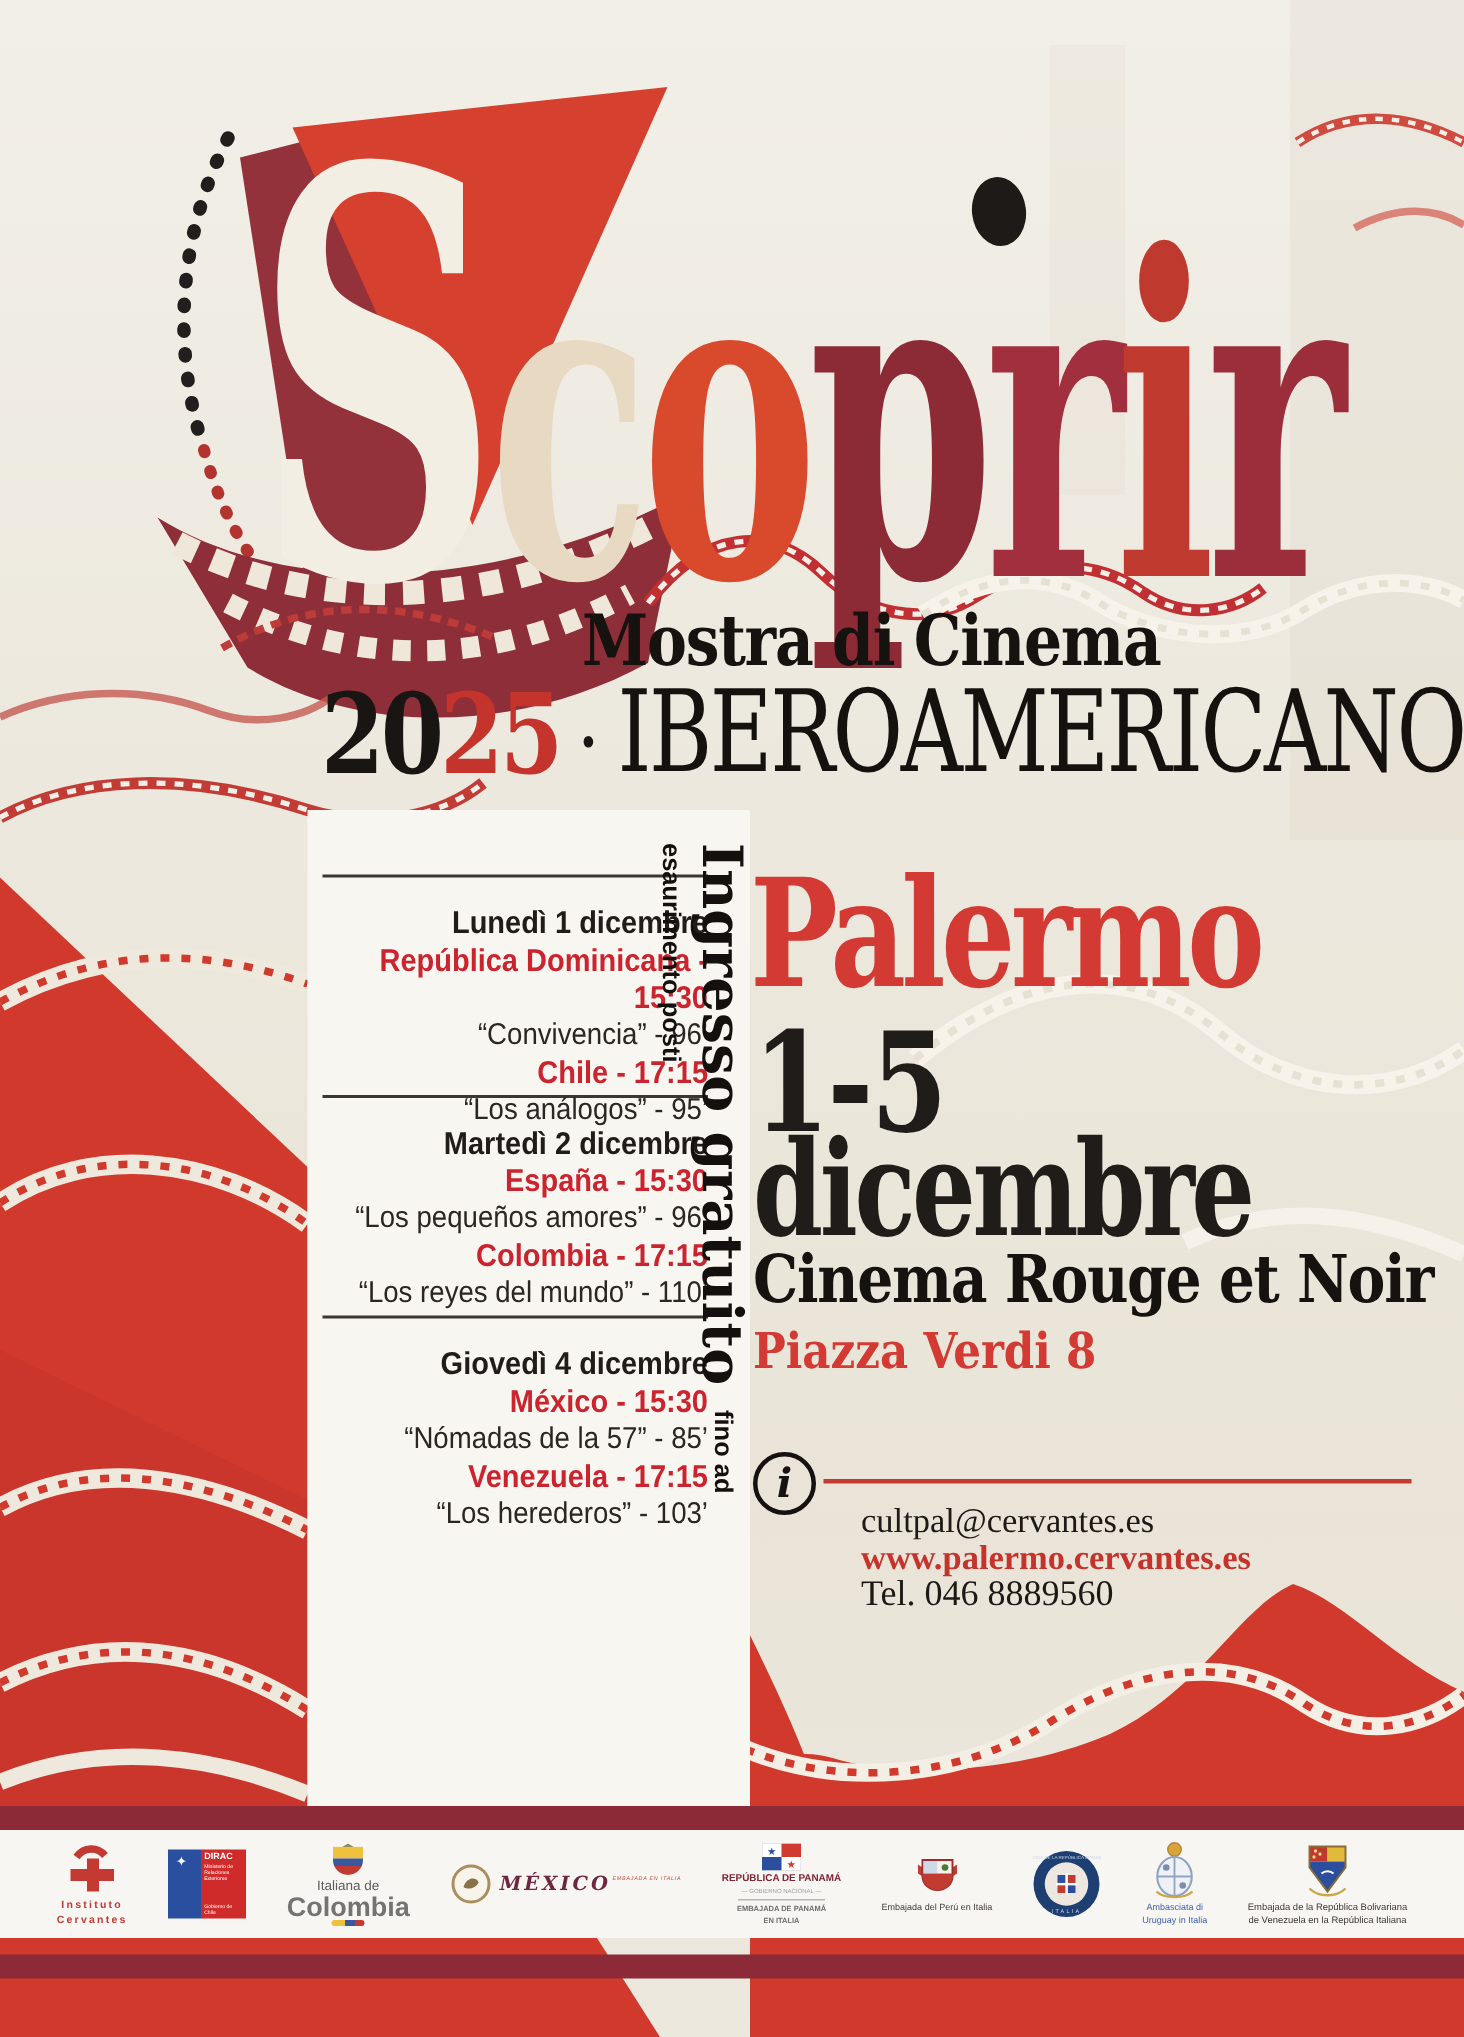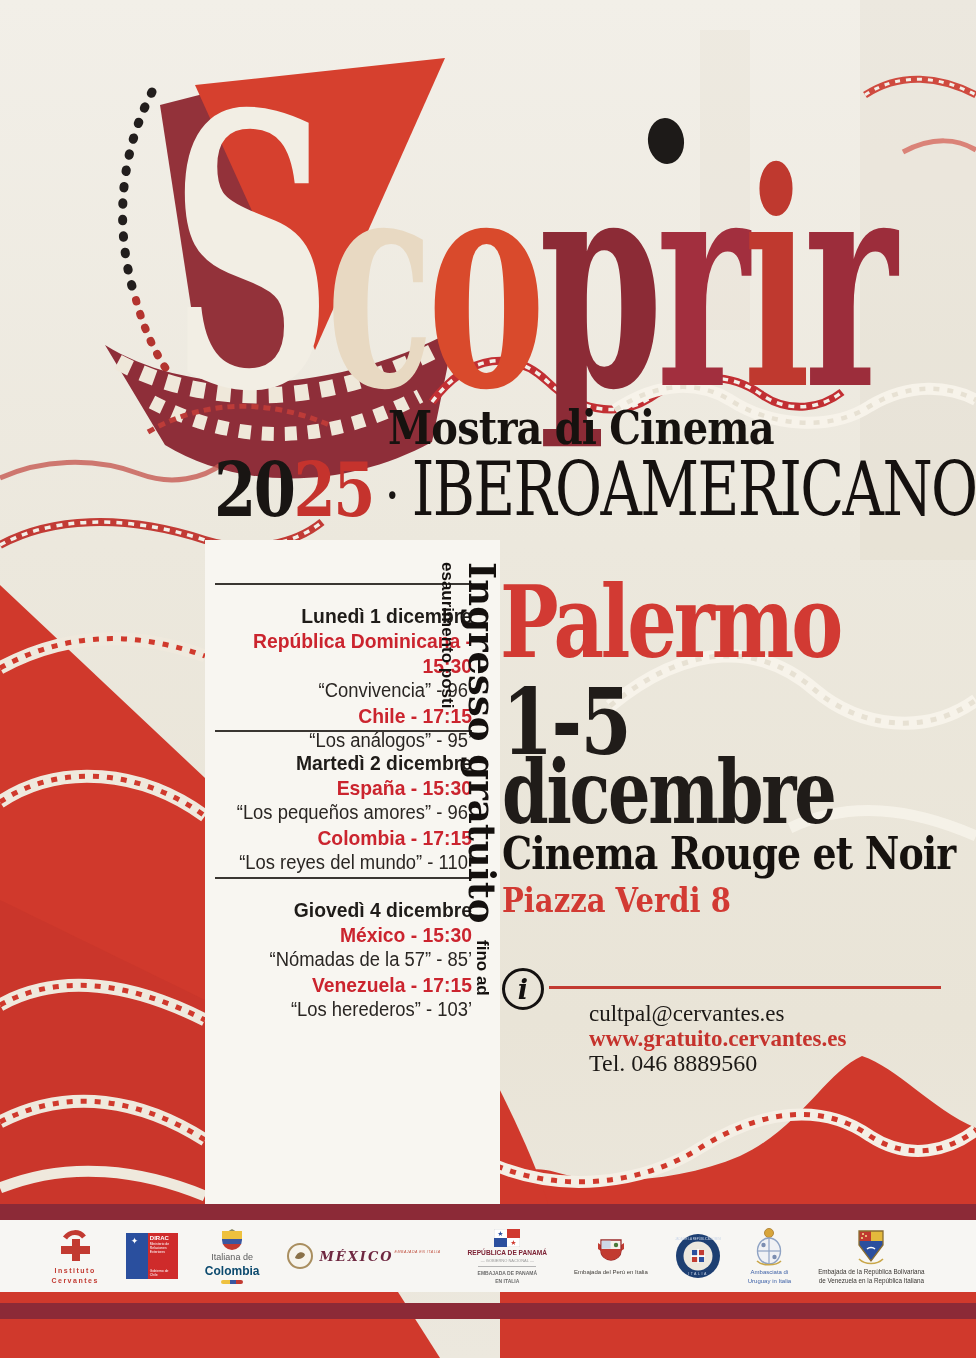--- a/index.html
+++ b/index.html
@@ -52,7 +52,7 @@
     display:flex;align-items:center;justify-content:center;}
   .info-i{font-family:"DejaVu Serif",serif;font-style:italic;font-weight:700;font-size:27px;color:#141110;line-height:1;}
   .info-line{left:549px;top:986px;z-index:3;width:392px;height:2.5px;background:#c23a31;}
-  .contact{position:absolute;left:589px;top:1001px;z-index:3;font-family:"Liberation Serif",serif;line-height:25px;}
+  .contact{position:absolute;left:574px;top:1001px;z-index:3;font-family:"Liberation Serif",serif;line-height:25px;}
   .c-email{font-size:23px;color:#1c1916;}
   .c-web{font-size:23px;font-weight:700;color:#c5332d;}
   .c-tel{font-size:24px;color:#1c1916;}

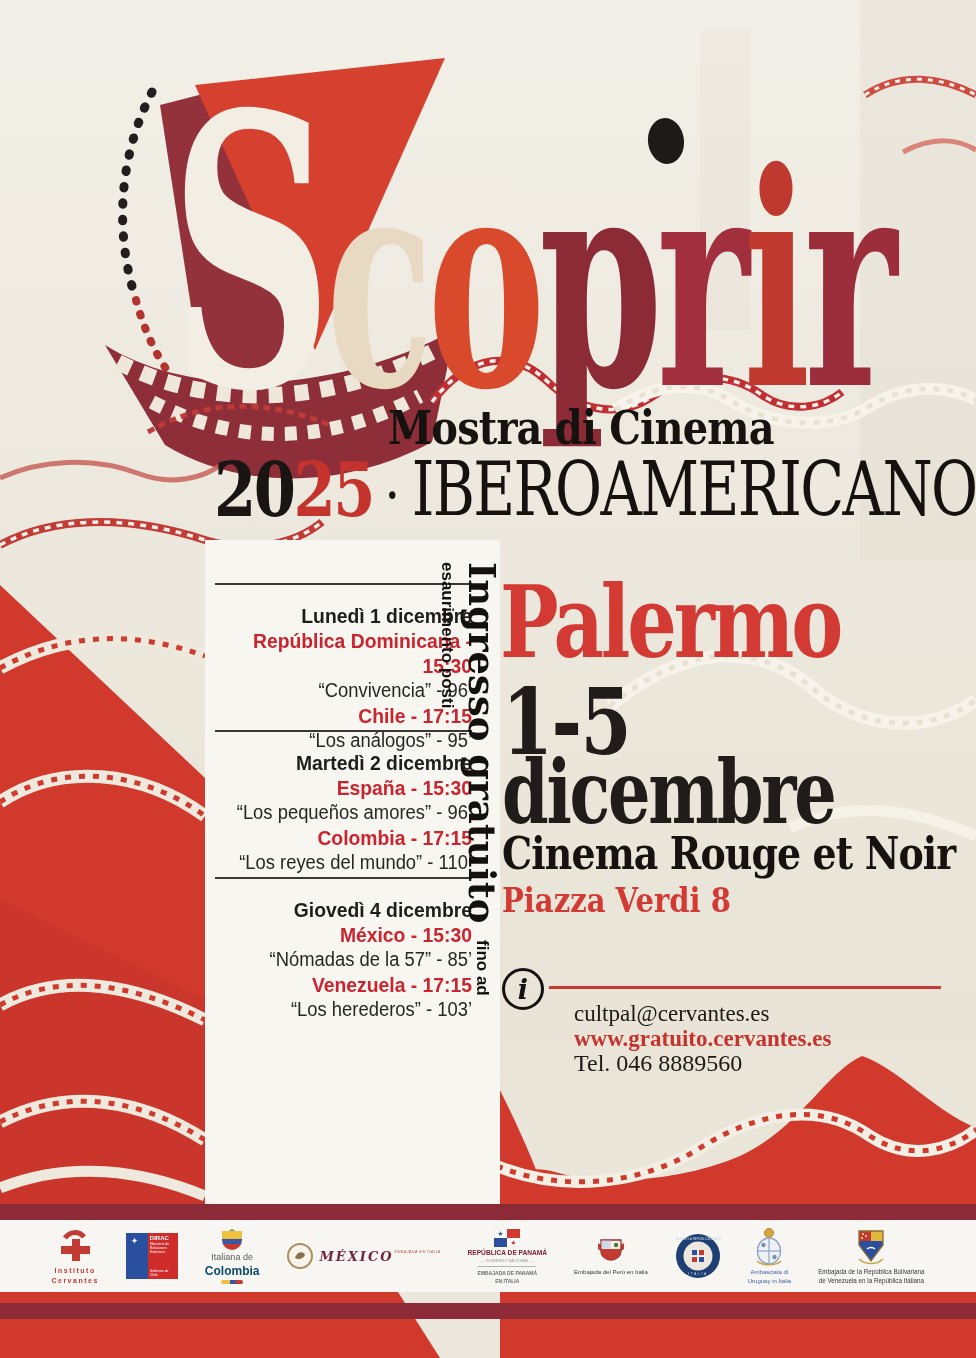--- a/index.html
+++ b/index.html
@@ -228,7 +228,7 @@
   <div class="abs info-line"></div>
   <div class="contact">
     <div class="c-email">cultpal@cervantes.es</div>
-    <div class="c-web">www.gratuito.cervantes.es</div>
+    <div class="c-web">www.palermo.cervantes.es</div>
     <div class="c-tel">Tel. 046 8889560</div>
   </div>
 

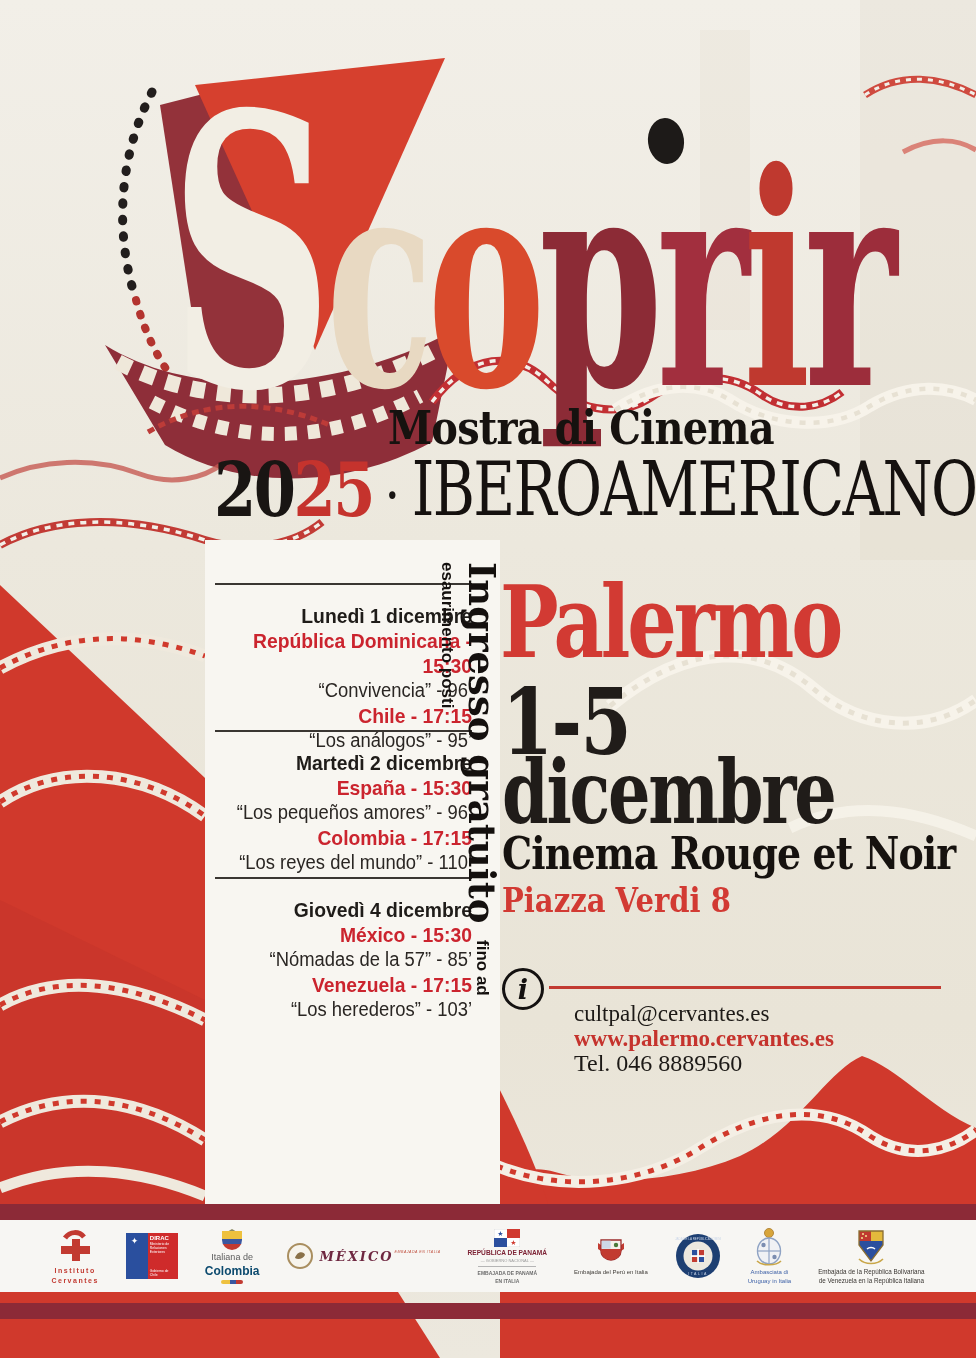--- a/index.html
+++ b/index.html
@@ -69,7 +69,7 @@
   .dirac-t2{font-size:3.4px;line-height:4px;white-space:normal;text-align:left;}
   .dirac-t3{font-size:3.4px;margin-top:auto;text-align:left;}
   .cap-col1{font-size:9px;color:#5c5c5c;line-height:9px;}
-  .cap-col2{font-size:12px;font-weight:700;color:#0c4a6e;line-height:14px;}
+  .cap-col2{font-size:18px;font-weight:700;color:#737373;line-height:14px;}
   .col-flag{width:22px;height:4px;background:linear-gradient(90deg,#eec13e 0 40%,#3a57a0 40% 70%,#c23a31 70% 100%);border-radius:2px;}
   .mex{display:flex;align-items:center;gap:5px;}
   .cap-mex1{font-family:"DejaVu Serif",serif;font-size:13px;font-weight:700;letter-spacing:2px;color:#6e2740;line-height:13px;}

